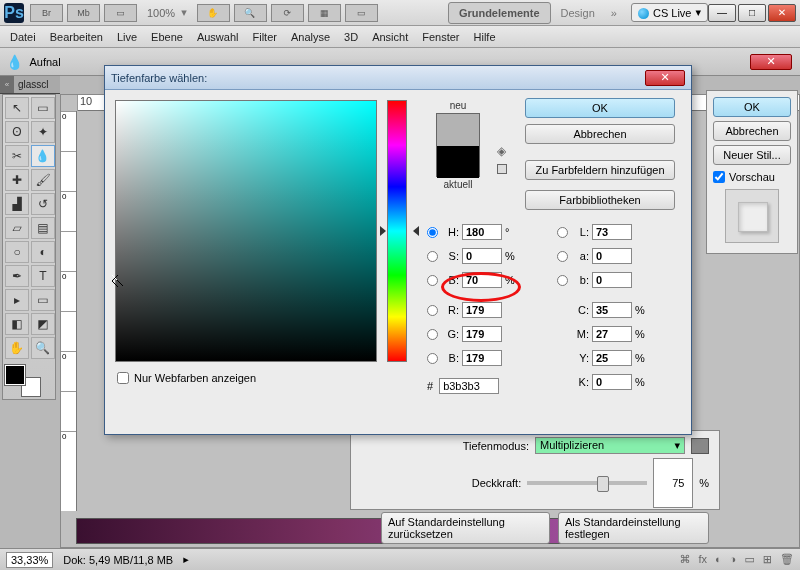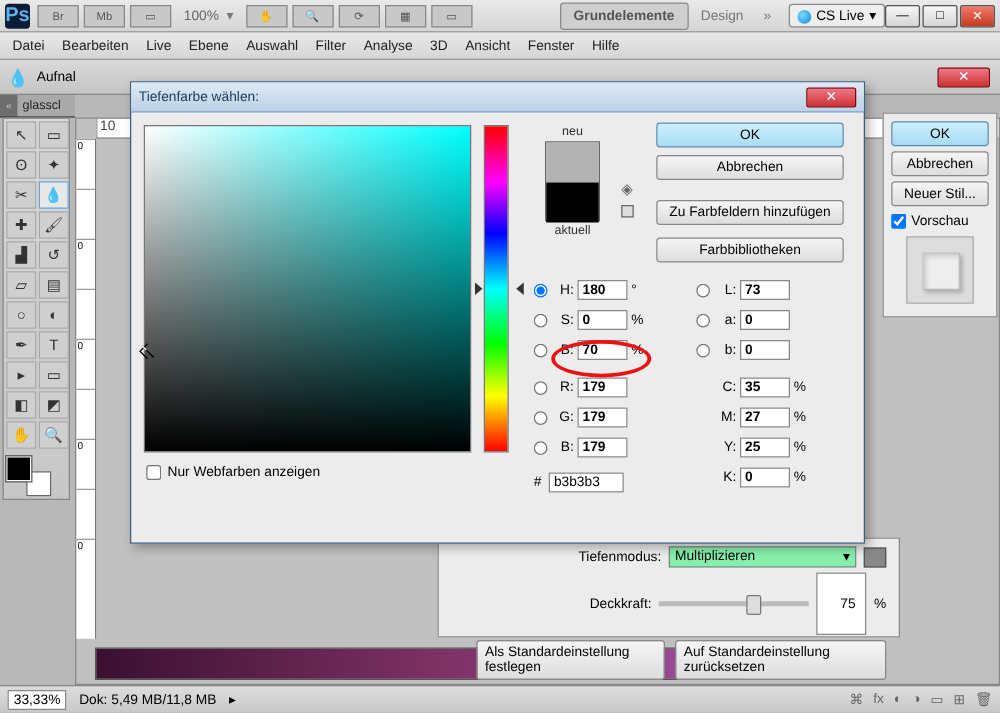--- a/index.html
+++ b/index.html
@@ -247,8 +247,8 @@
     <span>%</span>
   </div>
   <div class="style-row" style="justify-content:center; gap:8px;">
+    <div class="sd-btn">Auf Standardeinstellung zurücksetzen</div>
     <div class="sd-btn">Als Standardeinstellung festlegen</div>
-    <div class="sd-btn">Auf Standardeinstellung zurücksetzen</div>
   </div>
 </div>
 

